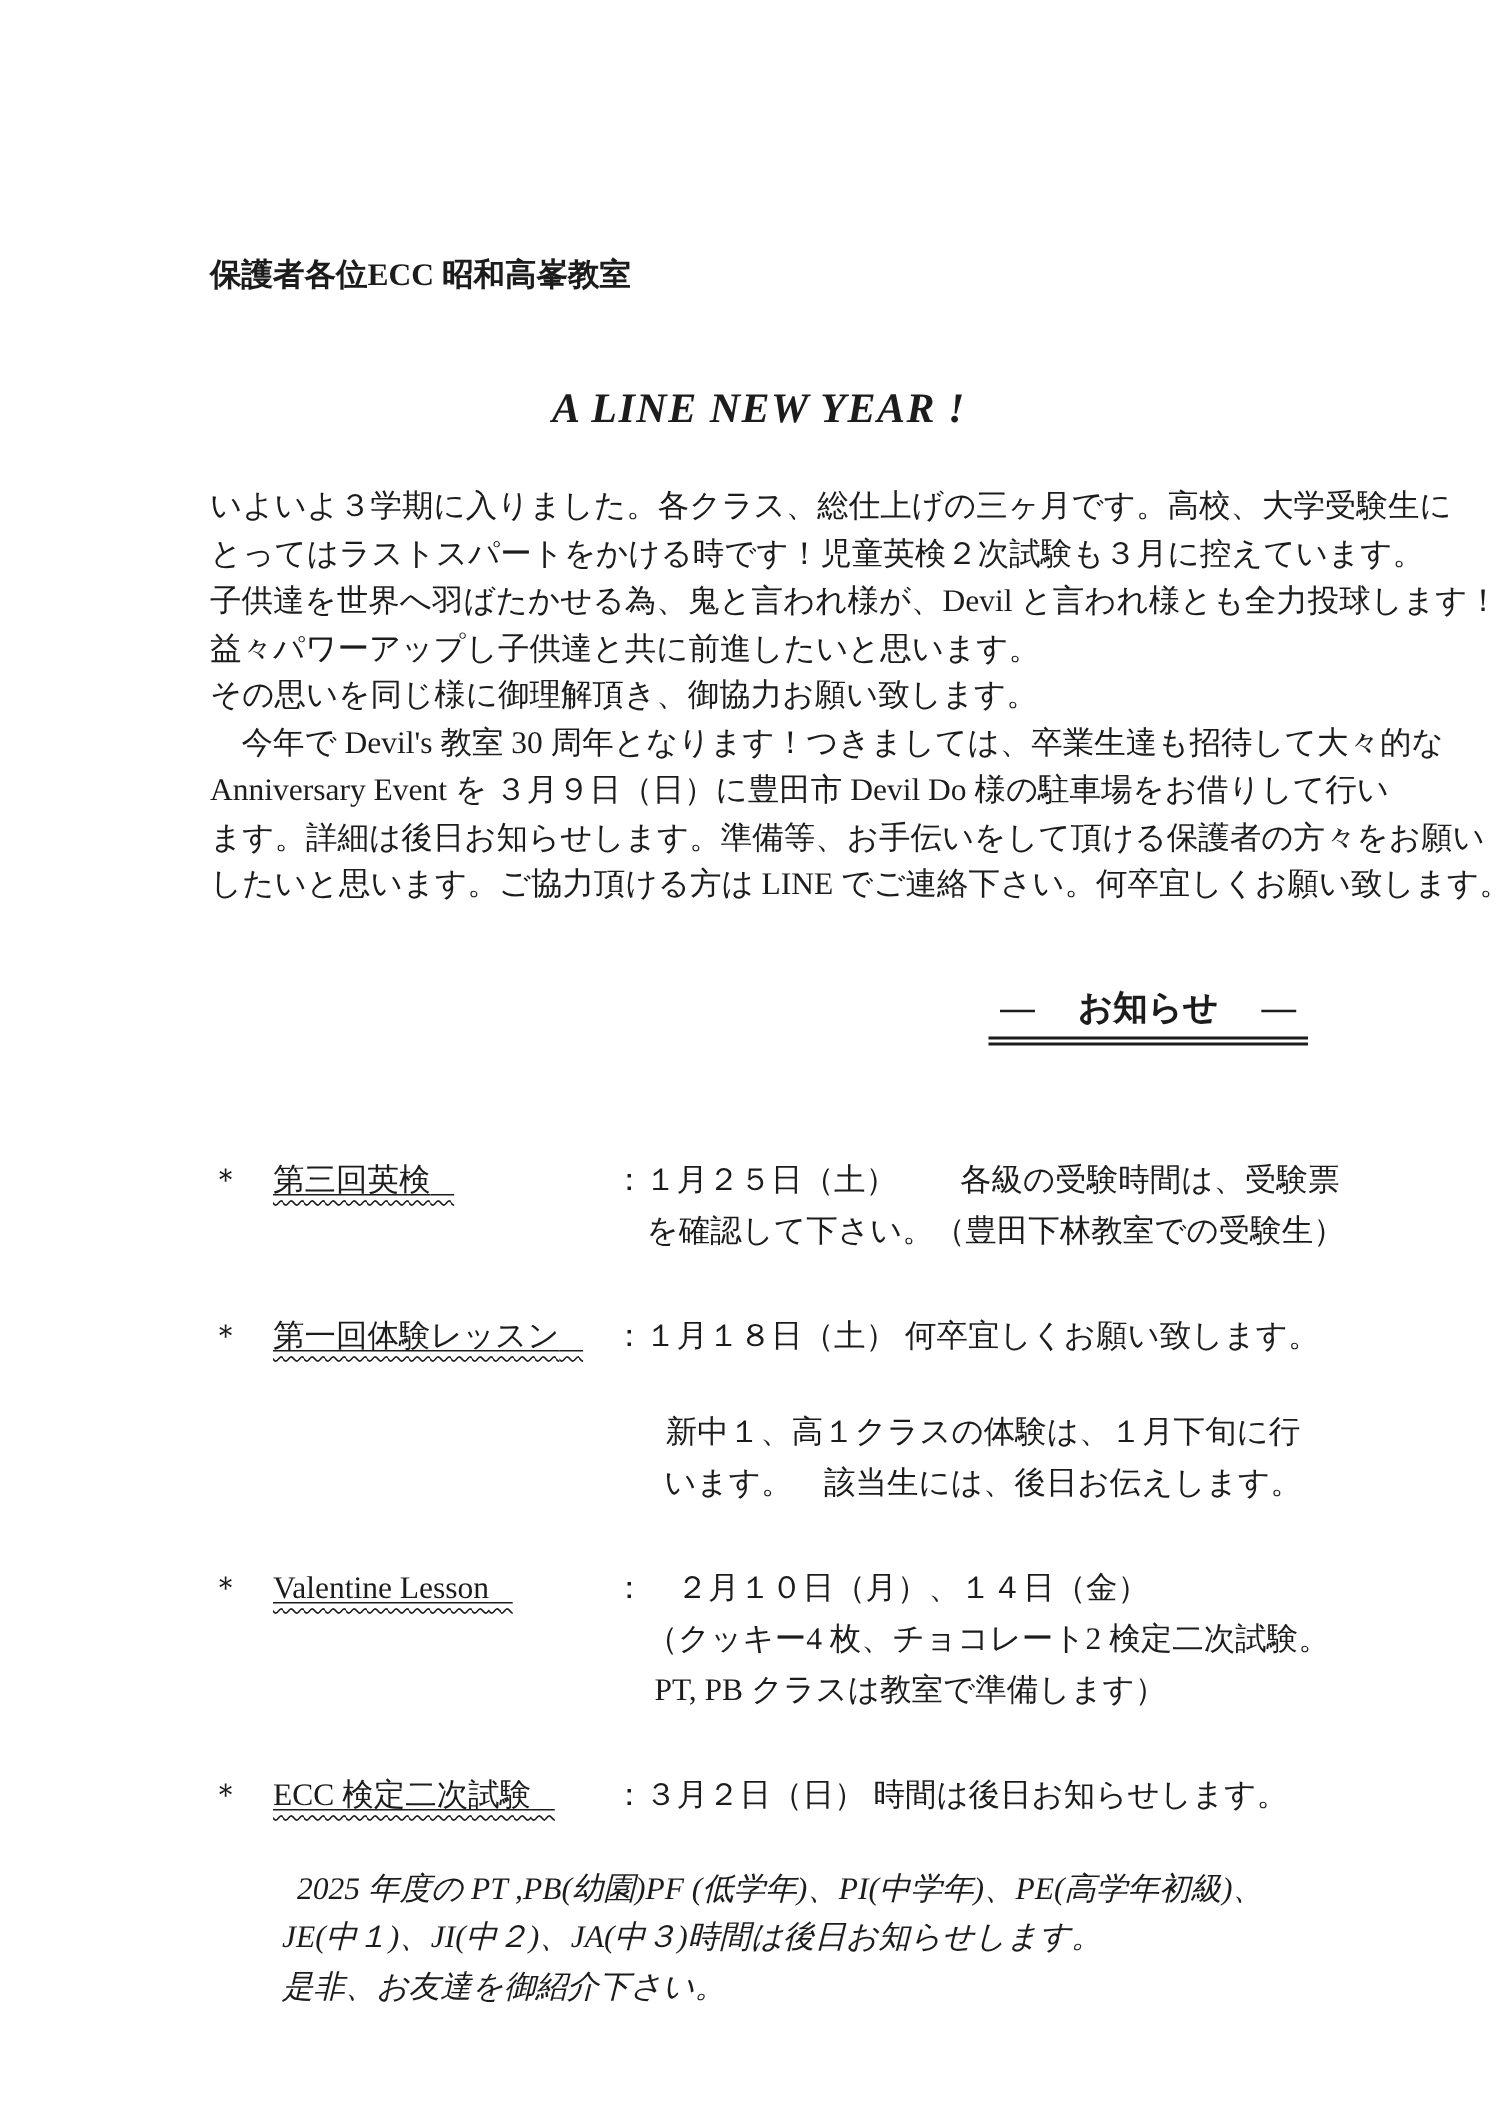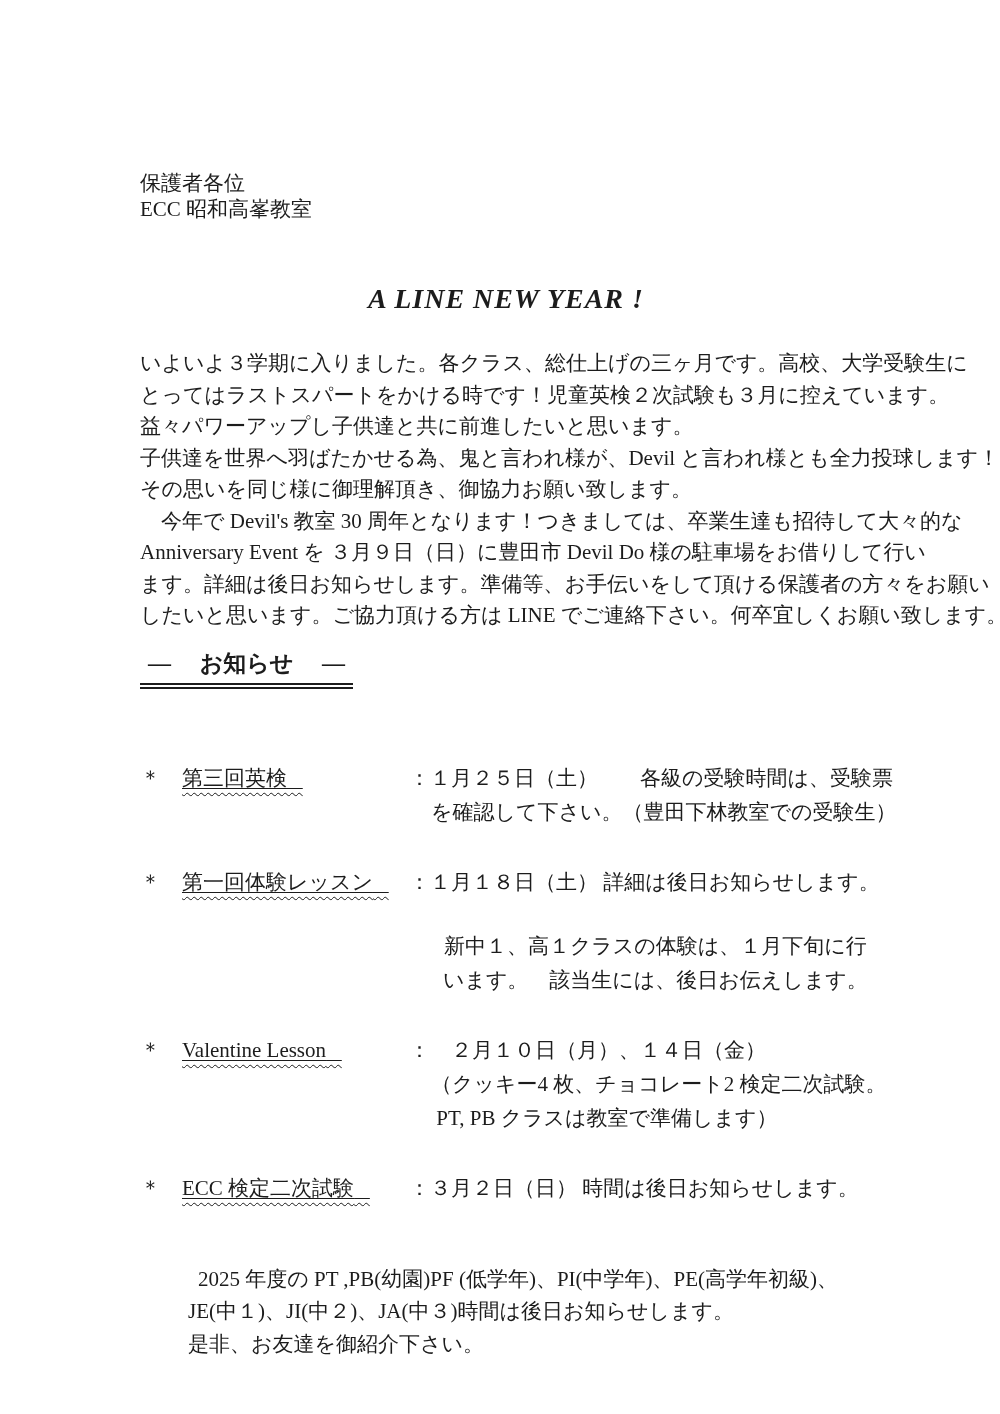--- a/index.html
+++ b/index.html
@@ -23,9 +23,8 @@
     display: flex;
     justify-content: flex-start;
     align-items: baseline;
-    font-weight: normal;
+    font-weight: bold;
     line-height: 26px;
-    flex-direction: column;
   }
   .doc-title {
     margin: 62px 0 0 0;

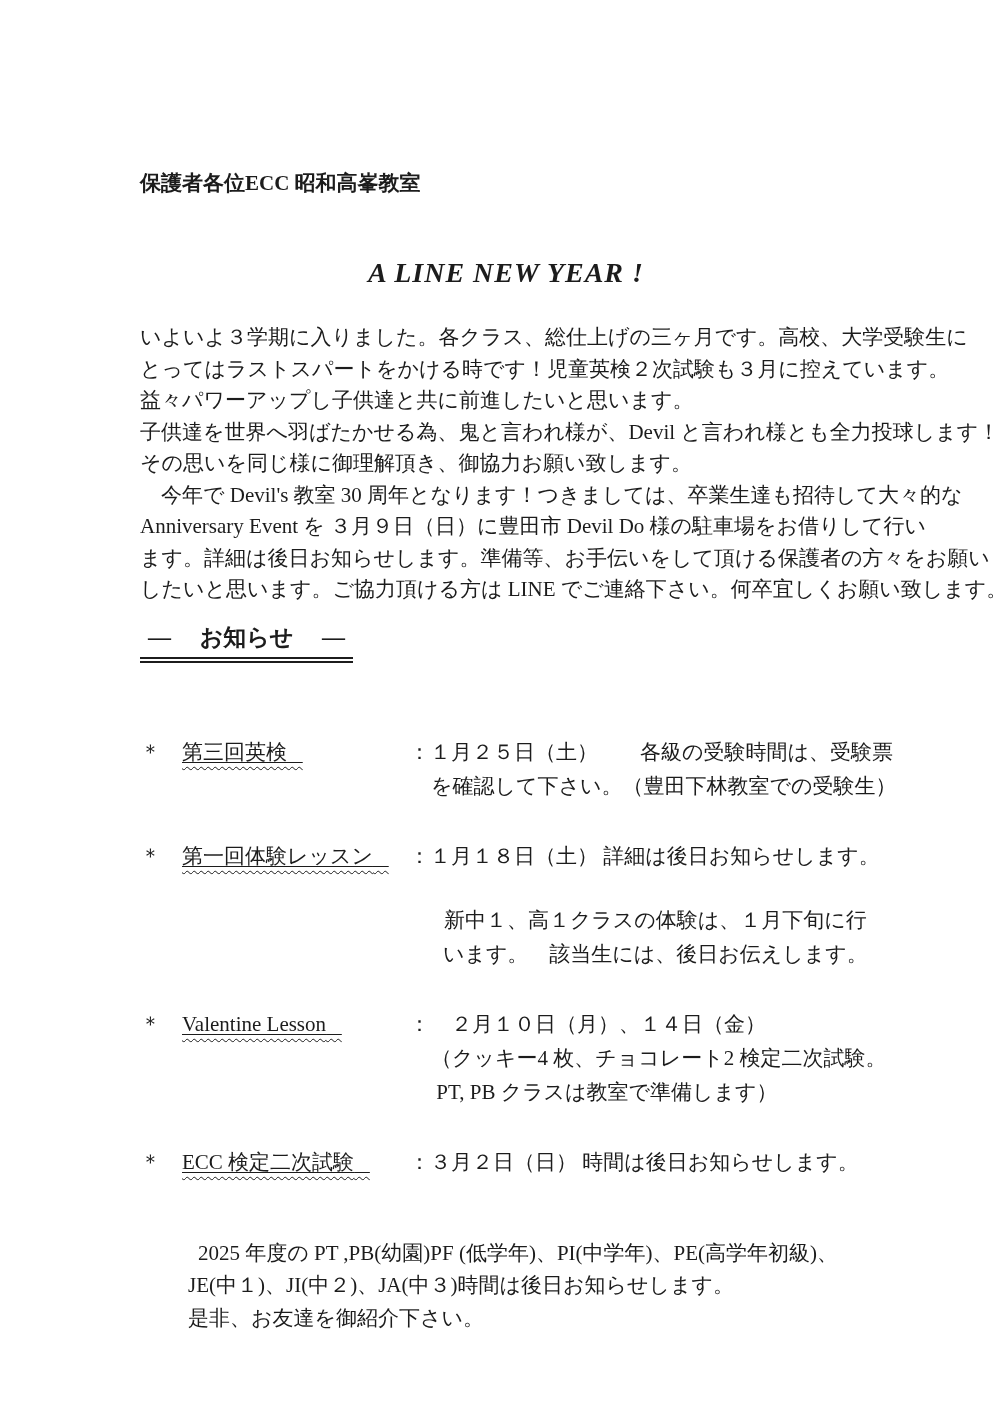--- a/index.html
+++ b/index.html
@@ -107,8 +107,8 @@
   <div class="intro">
     <div class="t-line">いよいよ３学期に入りました。各クラス、総仕上げの三ヶ月です。高校、大学受験生に</div>
     <div class="t-line">とってはラストスパートをかける時です！児童英検２次試験も３月に控えています。</div>
+    <div class="t-line">子供達を世界へ羽ばたかせる為、鬼と言われ様が、Devil と言われ様とも全力投球します！</div>
     <div class="t-line">益々パワーアップし子供達と共に前進したいと思います。</div>
-    <div class="t-line">子供達を世界へ羽ばたかせる為、鬼と言われ様が、Devil と言われ様とも全力投球します！</div>
     <div class="t-line">その思いを同じ様に御理解頂き、御協力お願い致します。</div>
     <div class="t-line">　今年で Devil's 教室 30 周年となります！つきましては、卒業生達も招待して大々的な</div>
     <div class="t-line">Anniversary Event を ３月９日（日）に豊田市 Devil Do 様の駐車場をお借りして行い</div>

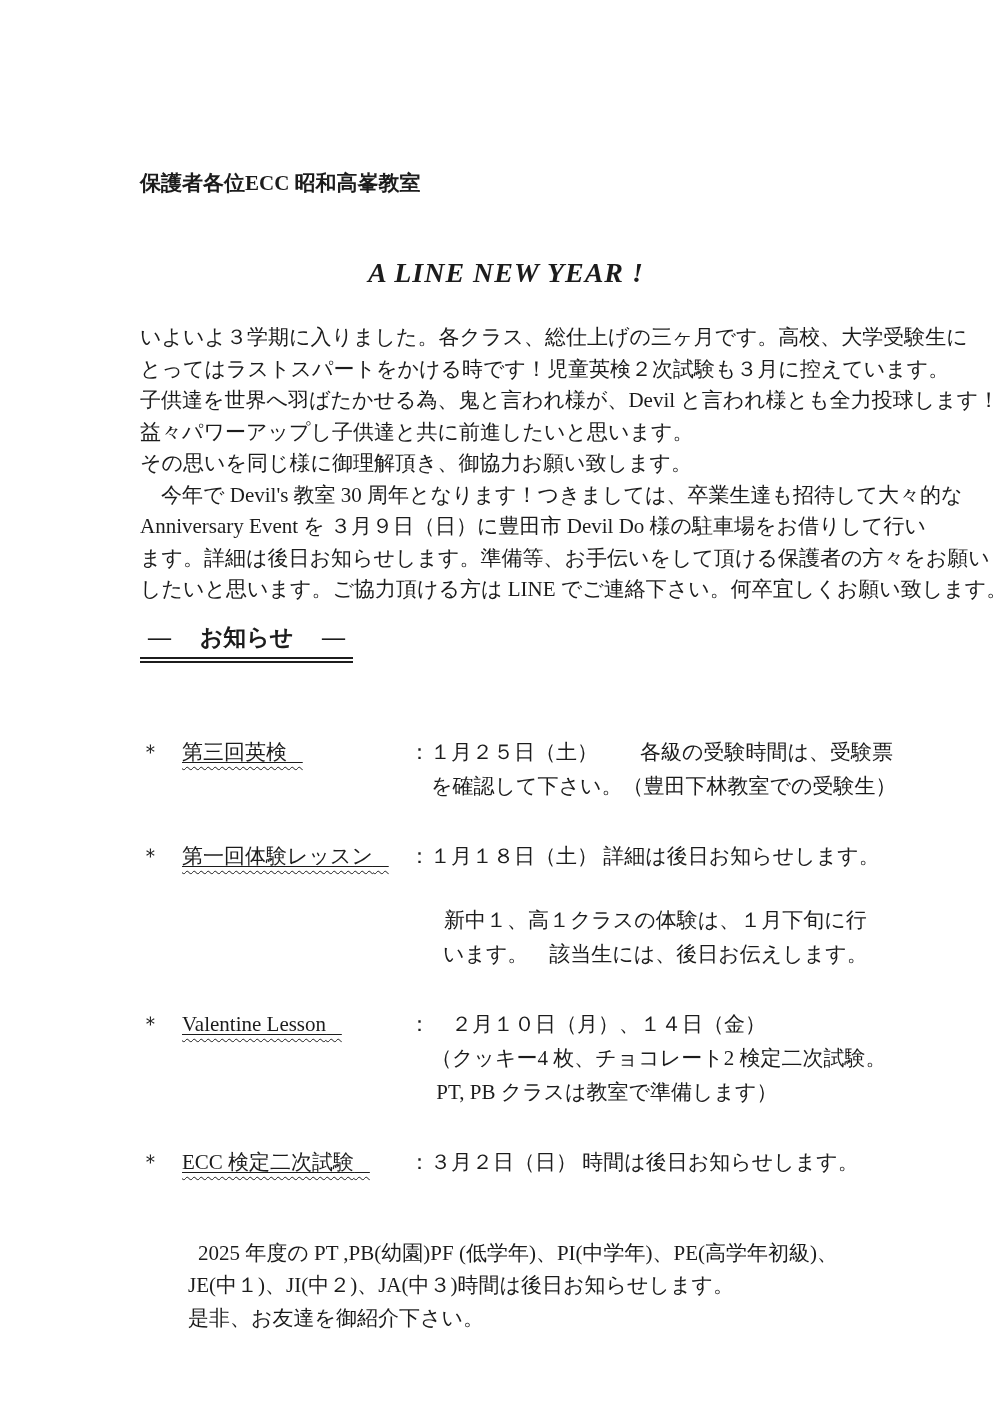--- a/index.html
+++ b/index.html
@@ -41,8 +41,8 @@
   }
   .t-line { white-space: pre; }
   .heading-row {
-    margin-top: 18px;
-    text-align: left;
+    margin-top: 52px;
+    text-align: right;
   }
   .notice-heading {
     display: inline-block;

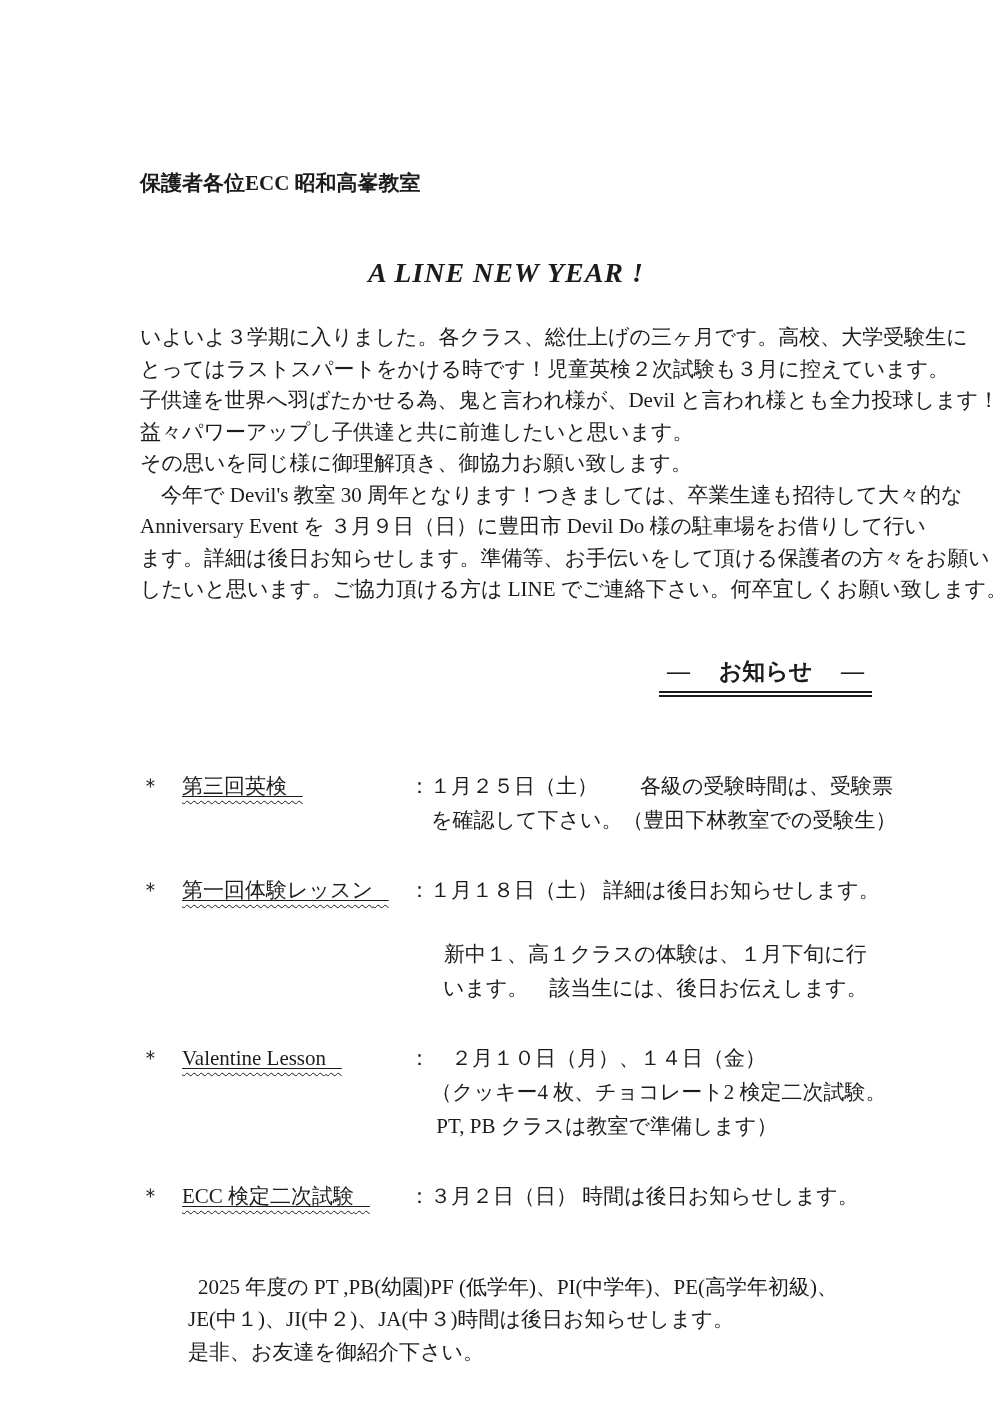--- a/index.html
+++ b/index.html
@@ -135,7 +135,7 @@
       <span class="marker-col">＊</span>
       <span class="label-col"><span class="u-wavy"><span class="u-solid">第一回体験レッスン</span></span></span>
       <div class="detail-col">
-        <div class="t-line">：１月１８日（土） 詳細は後日お知らせします。</div>
+        <div class="t-line">：１月１８日（土） 何卒宜しくお願い致します。</div>
         <div class="note-block">
           <div class="t-line">新中１、高１クラスの体験は、１月下旬に行</div>
           <div class="t-line">います。　該当生には、後日お伝えします。</div>

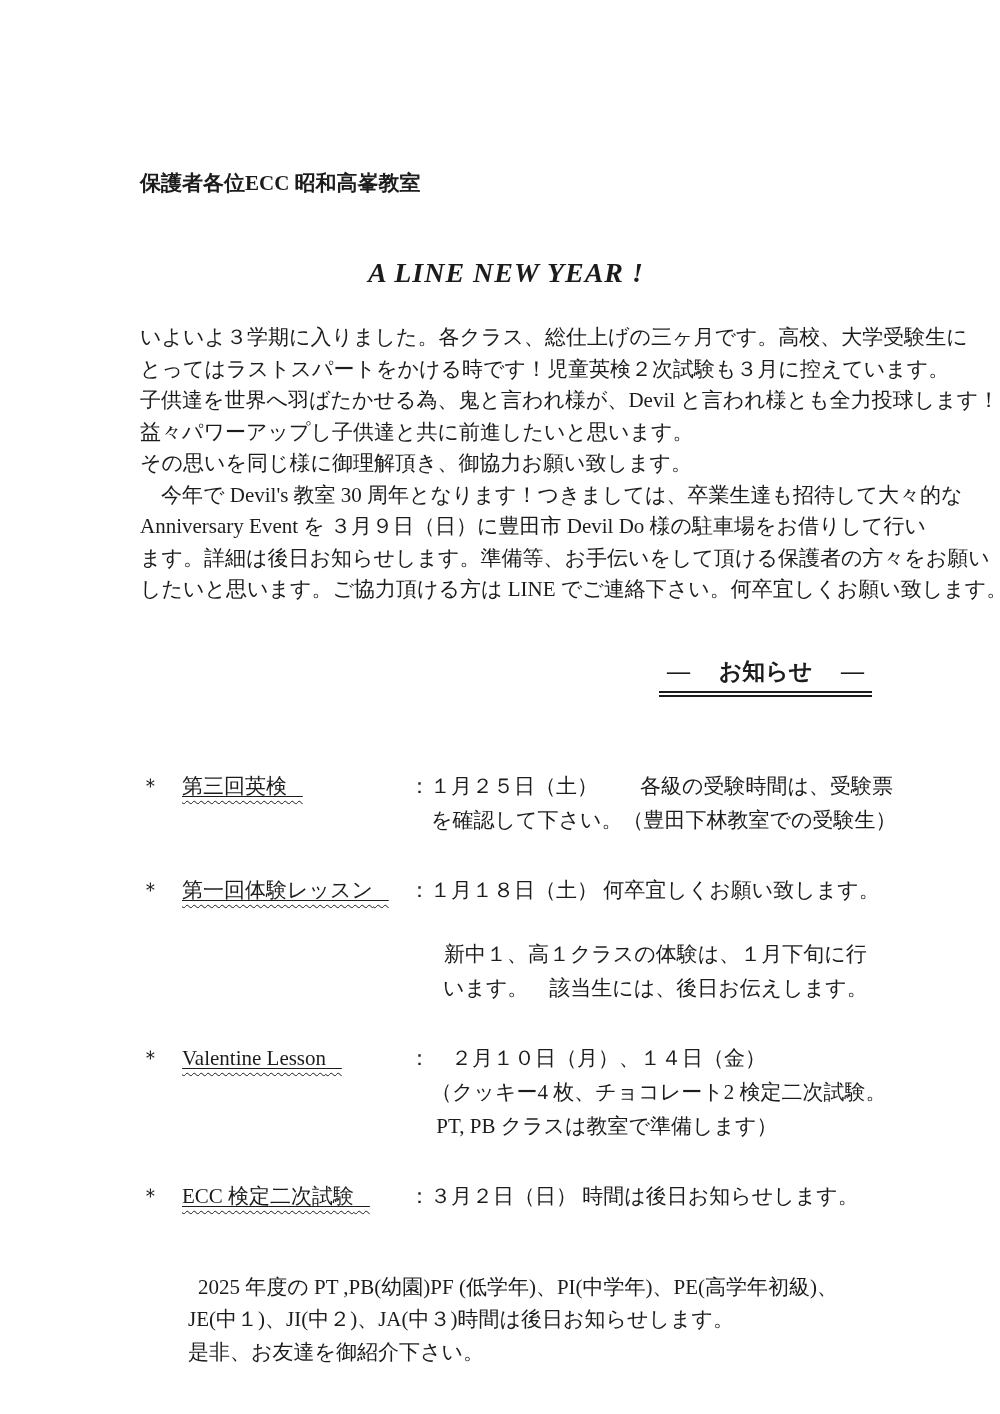--- a/index.html
+++ b/index.html
@@ -86,9 +86,10 @@
   .note-block { margin-top: 30px; text-align: center; }
   .note-block .t-line { padding-left: 22px; }
   .footer-para {
-    margin-top: 58px;
+    margin-top: 30px;
     line-height: 32.5px;
     padding-left: 48px;
+    font-style: italic;
   }
   .footer-para .first { padding-left: 10px; }
 </style>

